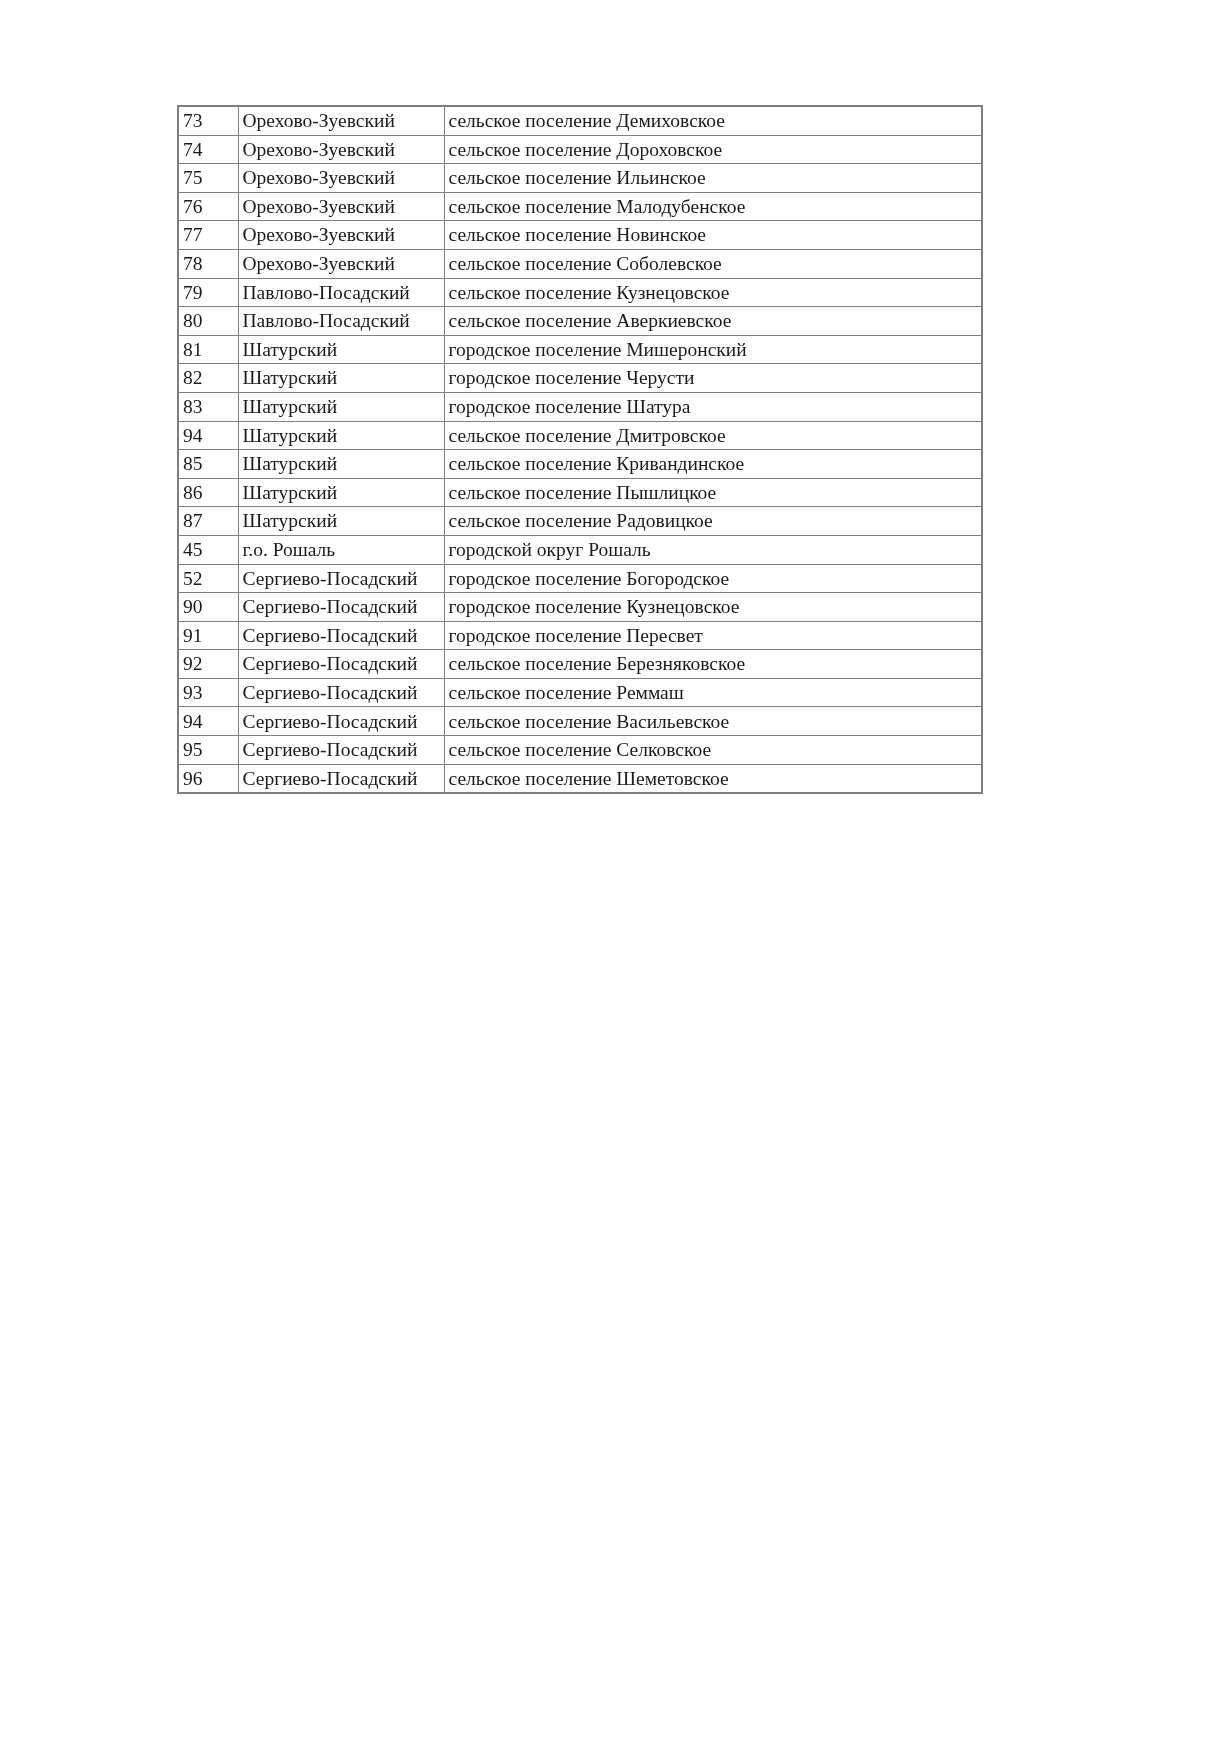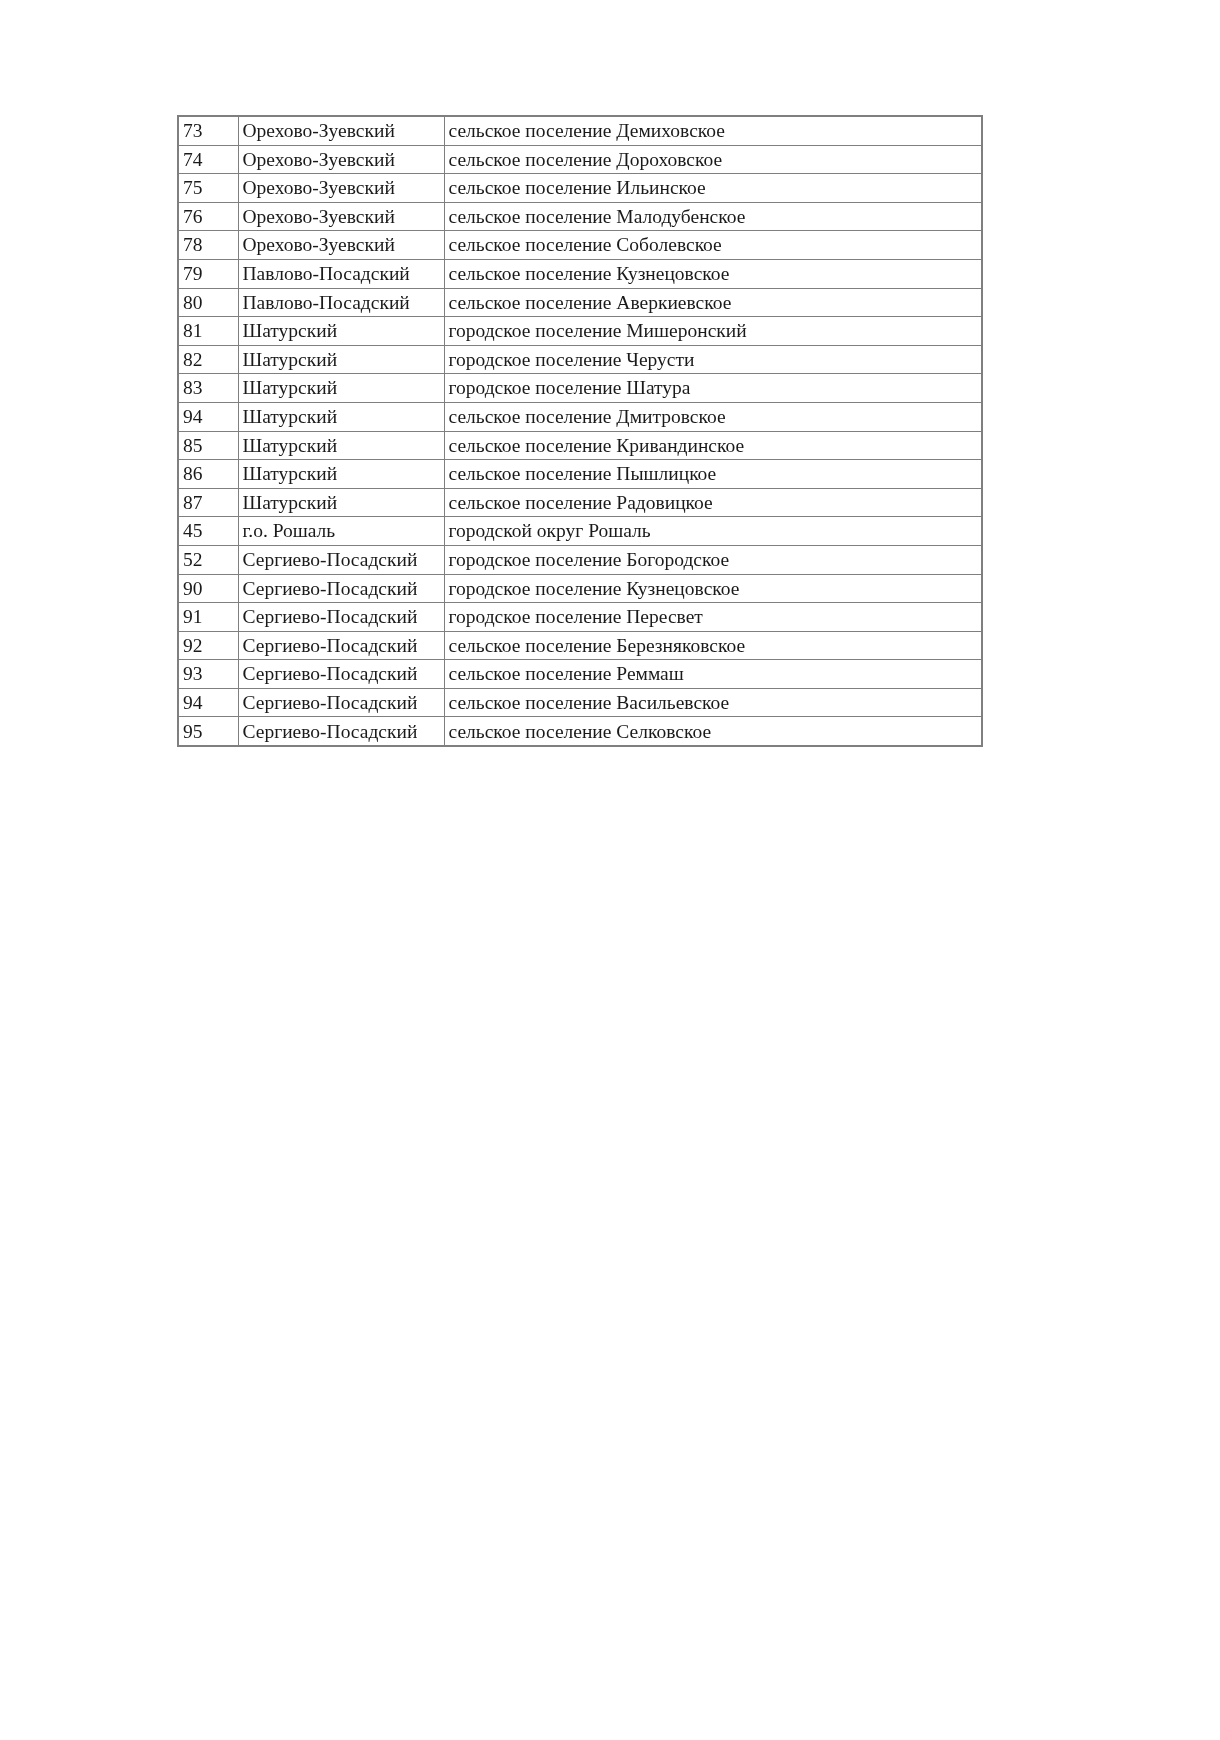--- a/index.html
+++ b/index.html
@@ -17,7 +17,7 @@
   .doc-table {
     position: absolute;
     left: 177px;
-    top: 115px;
+    top: 105px;
     width: 804px;
     border-collapse: collapse;
     table-layout: fixed;

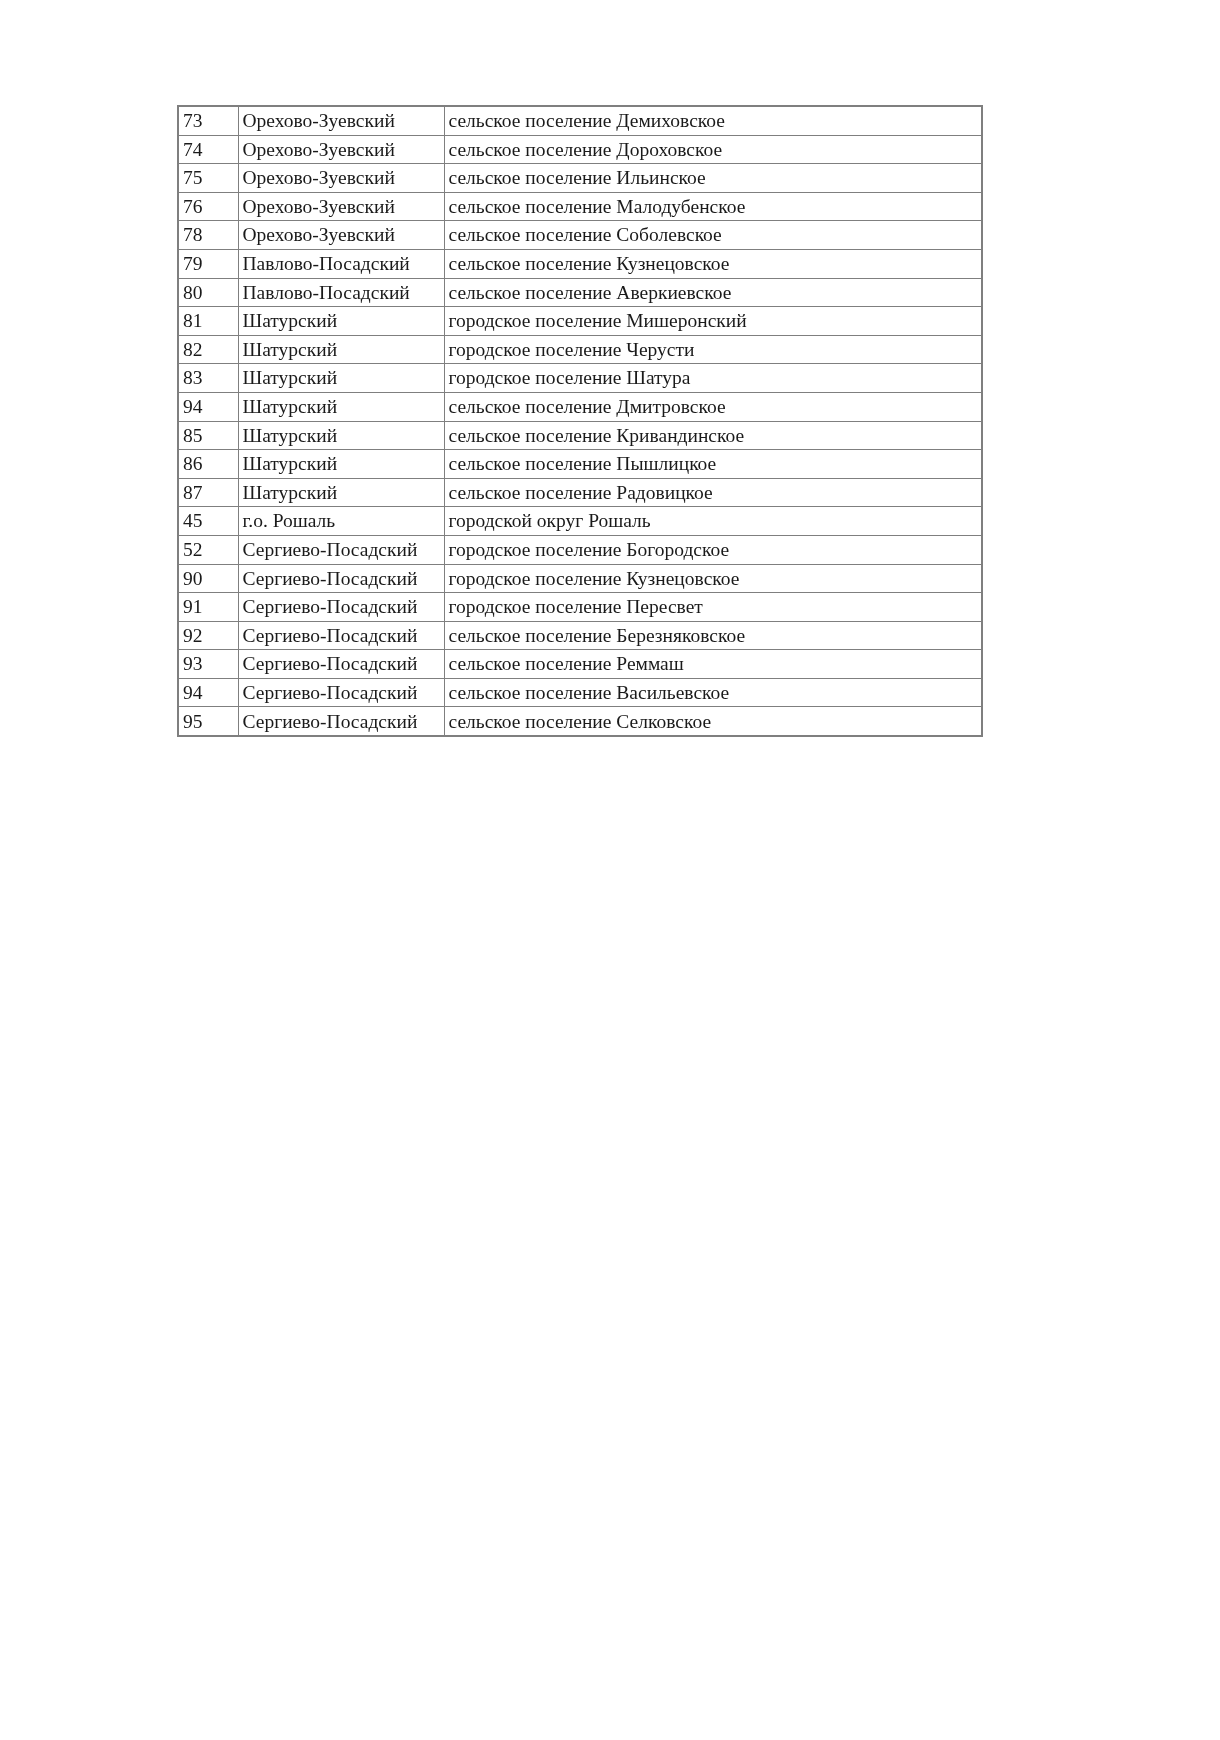--- a/index.html
+++ b/index.html
@@ -66,6 +66,11 @@
         <td>76</td>
         <td>Орехово-Зуевский</td>
         <td>сельское поселение Малодубенское</td>
+      </tr>
+      <tr>
+        <td>77</td>
+        <td>Орехово-Зуевский</td>
+        <td>сельское поселение Новинское</td>
       </tr>
       <tr>
         <td>78</td>

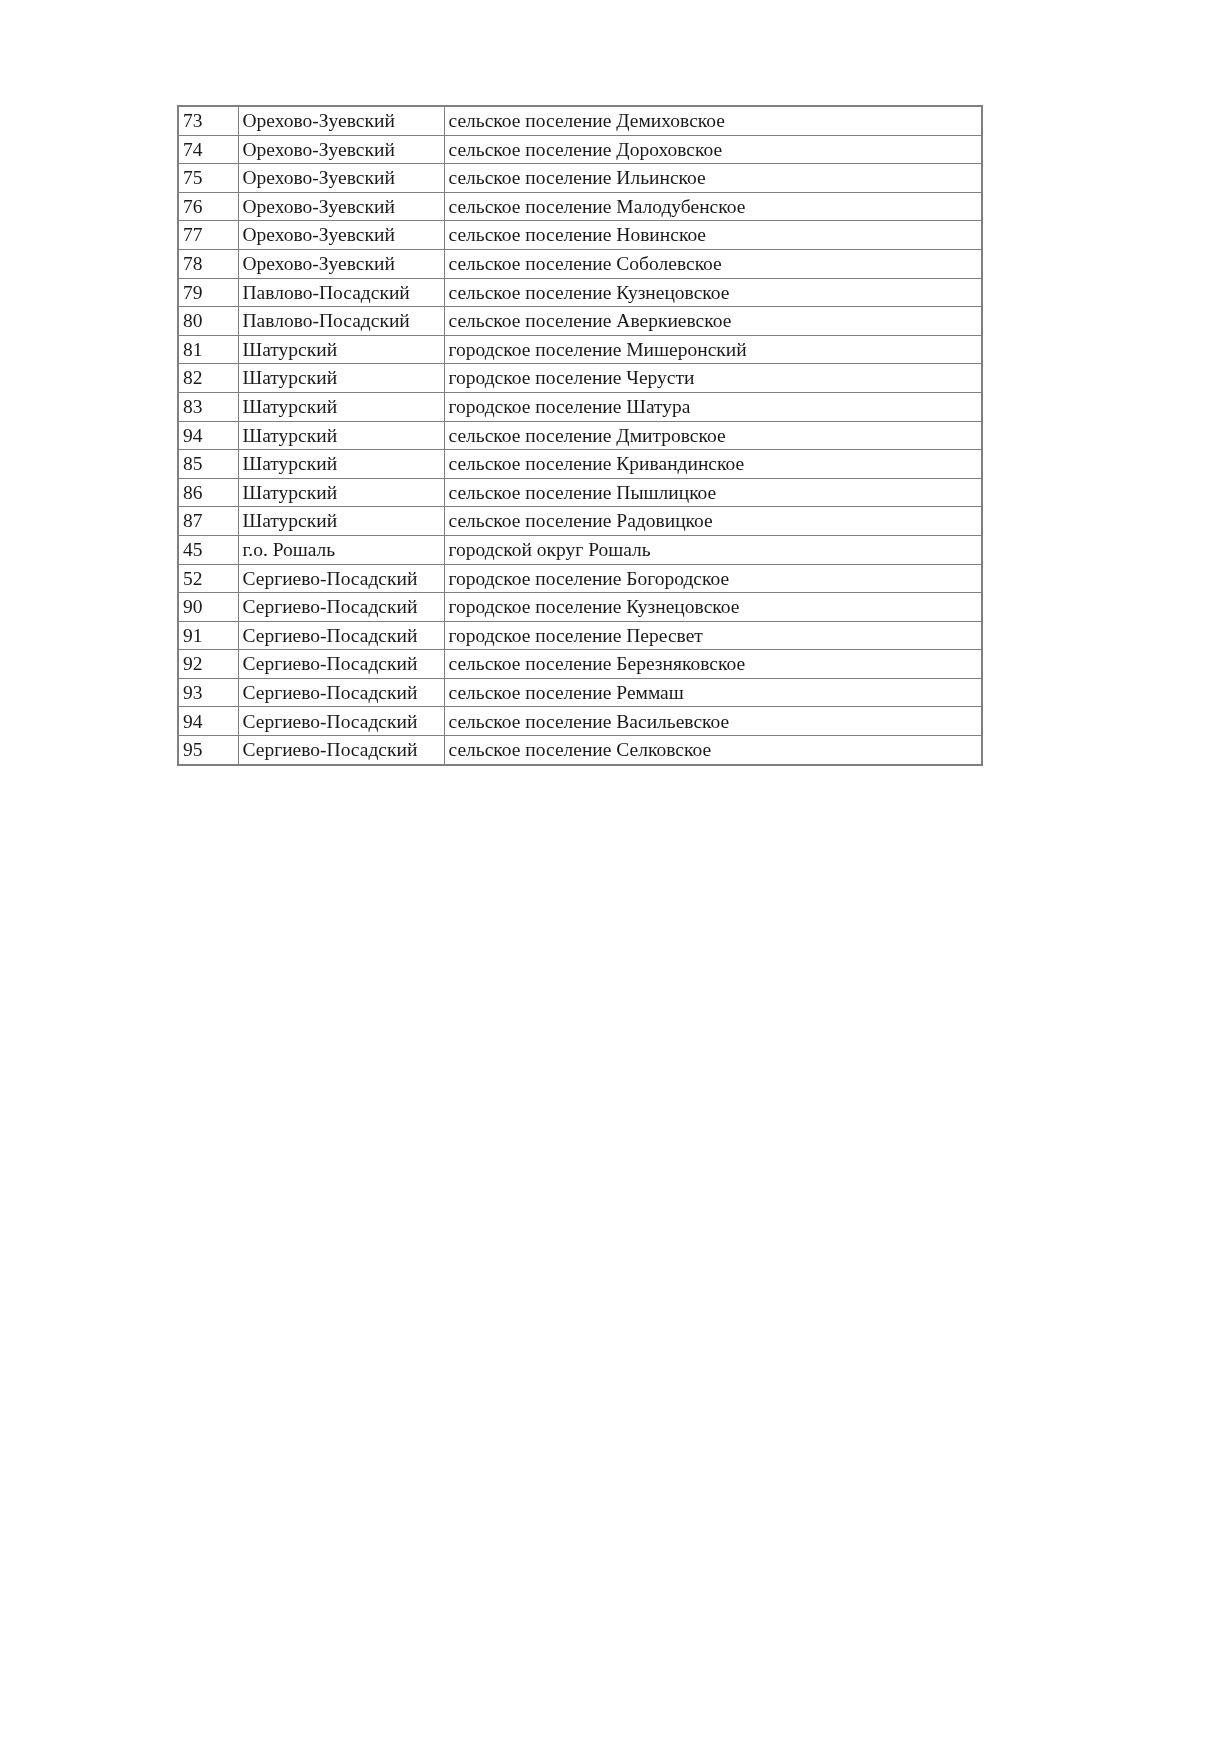--- a/index.html
+++ b/index.html
@@ -162,6 +162,11 @@
         <td>Сергиево-Посадский</td>
         <td>сельское поселение Селковское</td>
       </tr>
+      <tr>
+        <td>96</td>
+        <td>Сергиево-Посадский</td>
+        <td>сельское поселение Шеметовское</td>
+      </tr>
     </tbody>
 </table>
 

